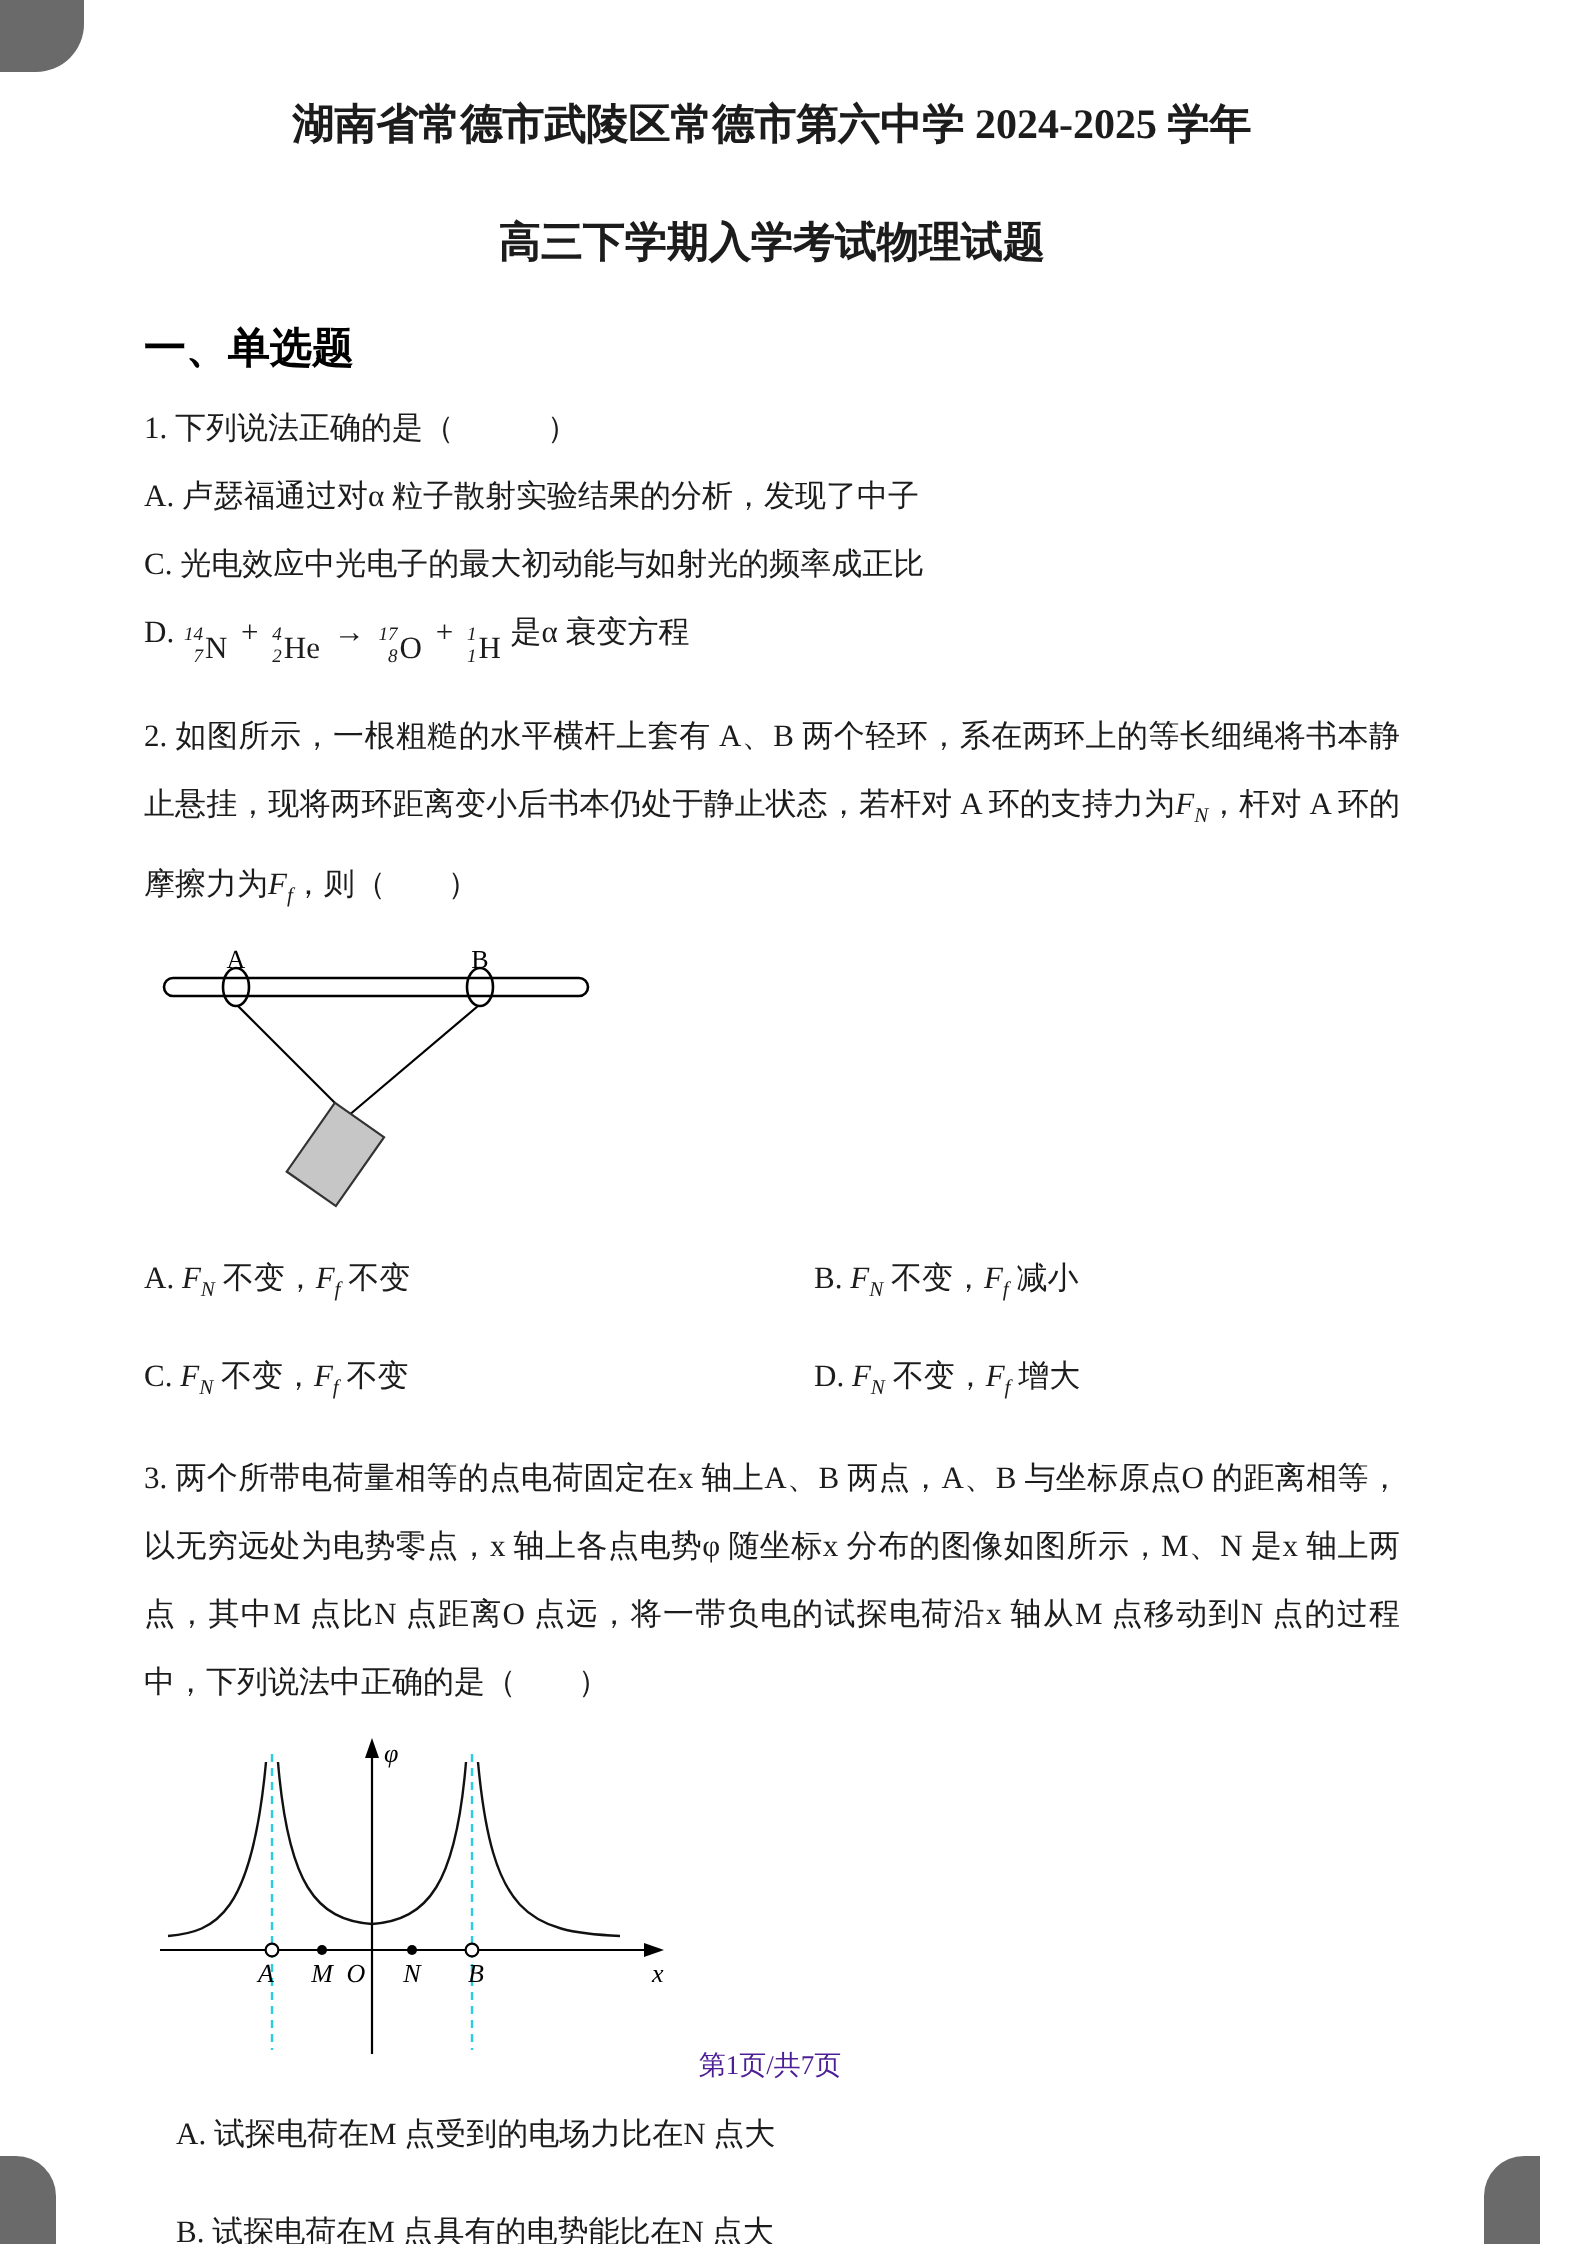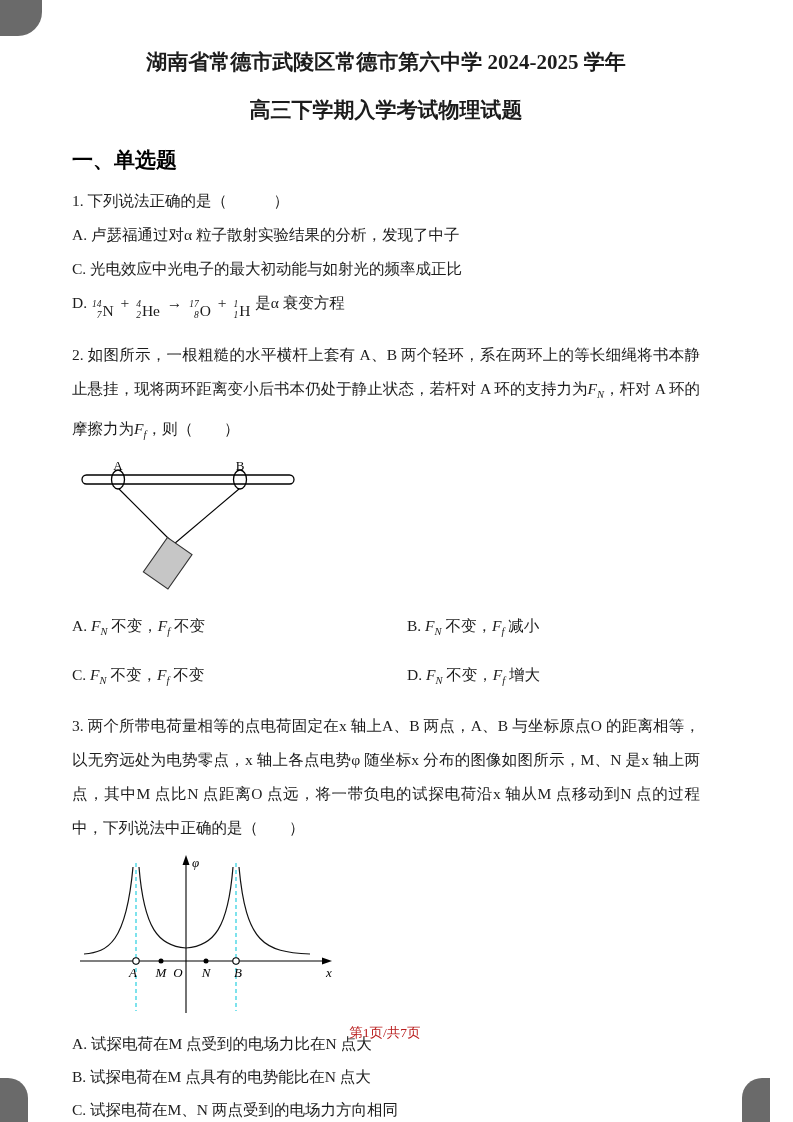--- a/index.html
+++ b/index.html
@@ -19,7 +19,7 @@
   .doc-title{
     text-align:center;font-weight:700;font-size:21px;line-height:1.15;margin:0;
   }
-  .doc-title.t2{margin-top:24px;}
+  .doc-title.t2{margin-top:38px;font-family:Liberation Mono, monospace;}
   .section-heading{
     font-family:"Liberation Sans","DejaVu Sans",sans-serif;
     font-weight:700;font-size:21px;margin-top:24px;color:#000;

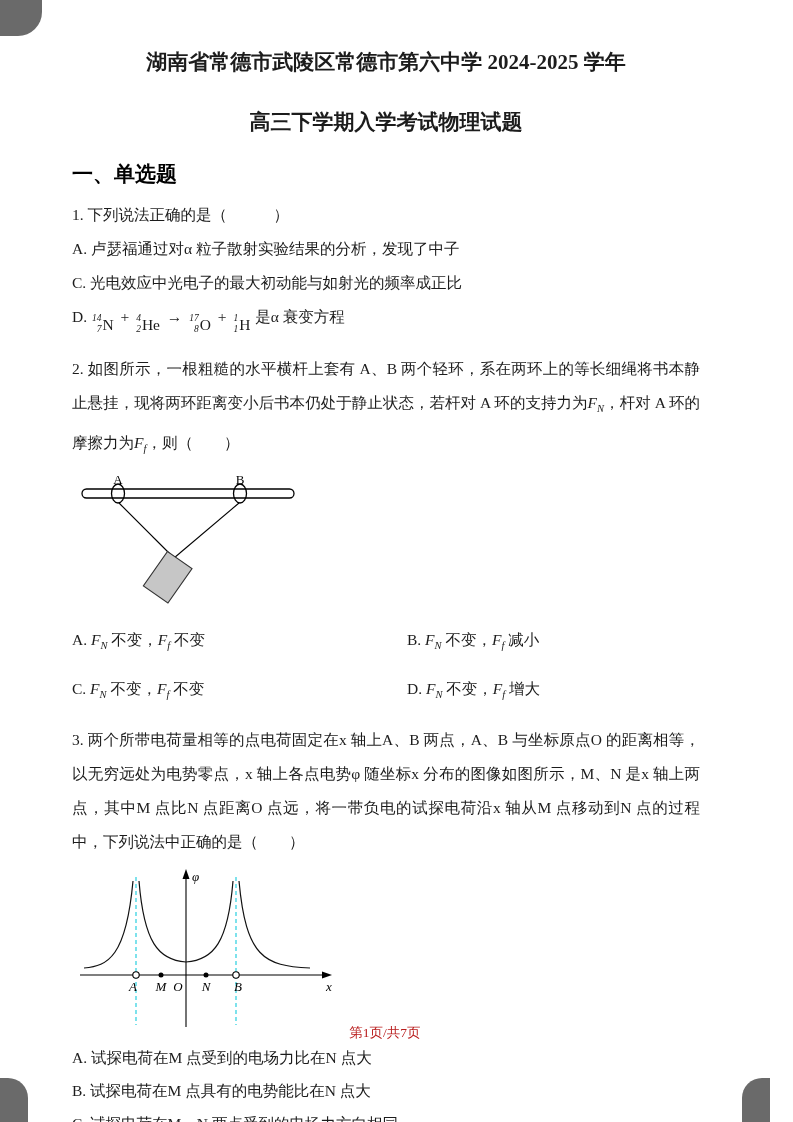--- a/index.html
+++ b/index.html
@@ -45,7 +45,7 @@
   }
   .footer{
     position:absolute;left:0;top:1024px;width:100%;
-    text-align:center;font-size:13.5px;color:#b91c1c;
+    text-align:center;font-size:13.5px;color:#4c1d95;
   }
   svg text{font-family:"Liberation Serif","DejaVu Serif",serif;}
   .axlabel{font-style:italic;font-size:13px;}

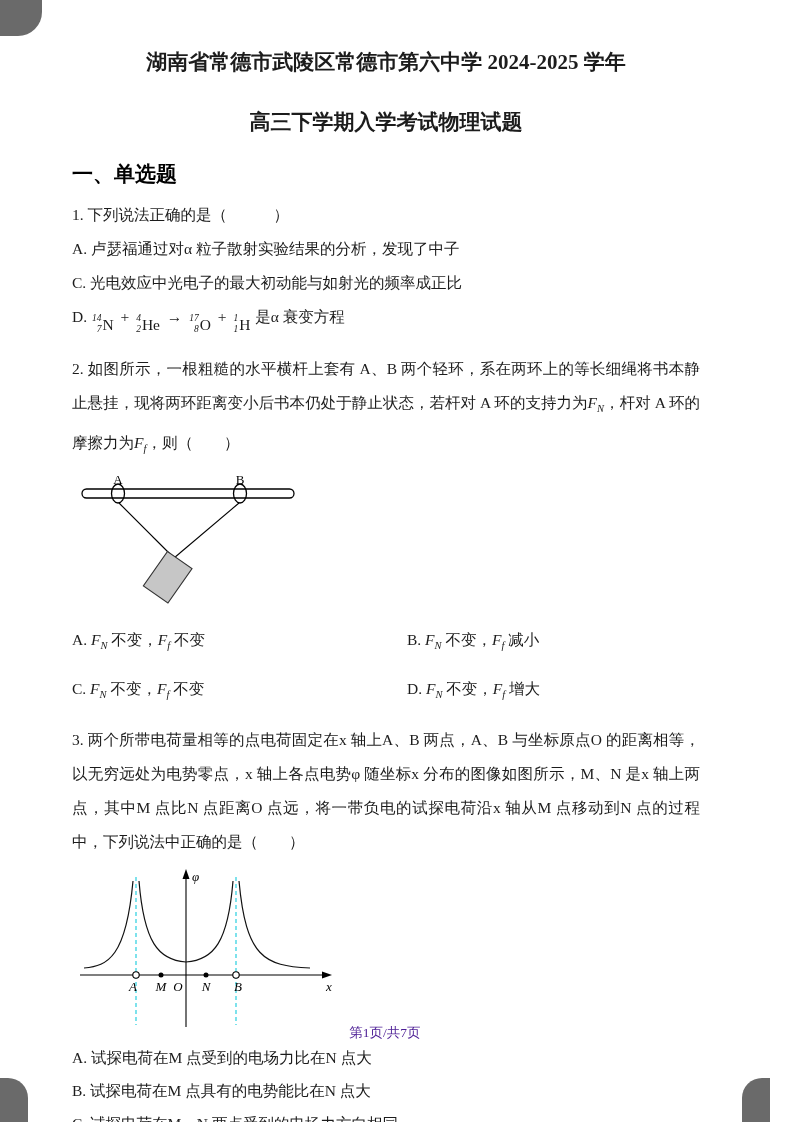--- a/index.html
+++ b/index.html
@@ -28,7 +28,7 @@
     font-size:15.5px;line-height:34px;text-align:justify;margin:10px 0 0 0;
   }
   .opt-line{font-size:15.5px;line-height:34px;margin:0;}
-  .opt-line3{font-size:15.5px;line-height:33px;margin:0;}
+  .opt-line3{font-size:15.5px;line-height:33px;margin:16px;}
   .fvar{font-style:italic;font-family:"Liberation Serif",serif;}
   .fvar sub{font-size:10.5px;font-style:italic;}
   .nuc{display:inline-flex;align-items:center;margin:0 1px;}

